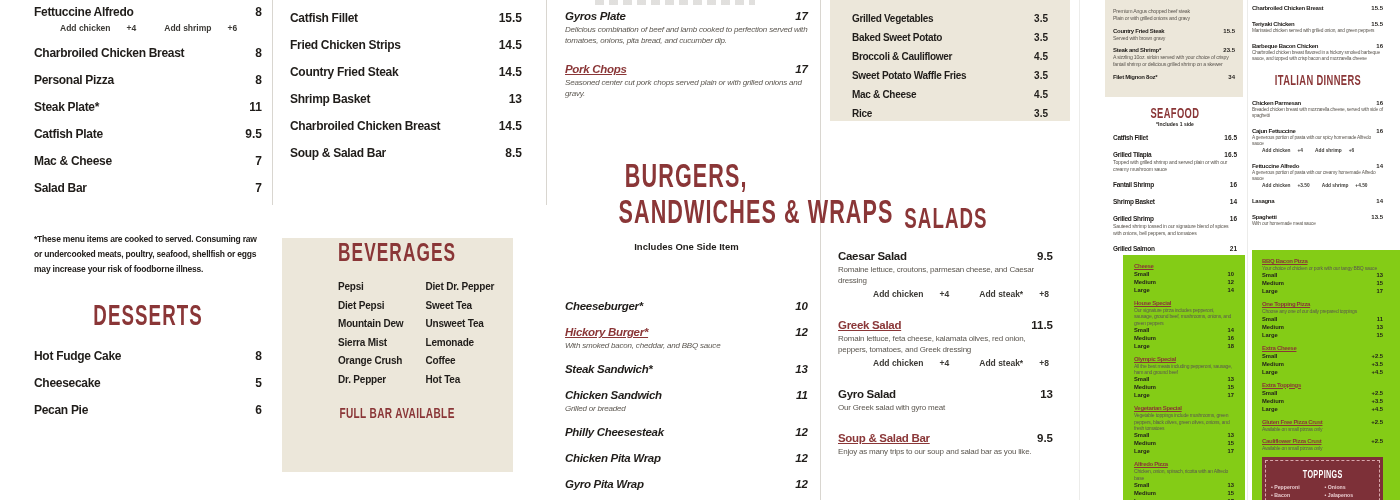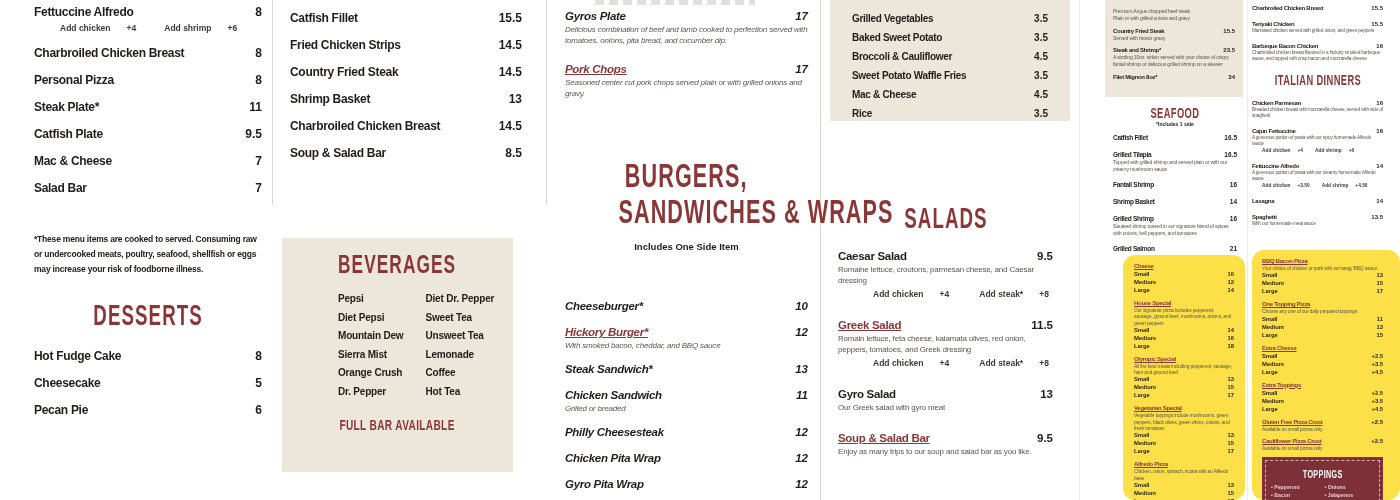--- a/index.html
+++ b/index.html
@@ -218,7 +218,7 @@
         </div>
       </div>
     <div class="abs bev-panel" style="top:238px; left:-8px; width:231px; height:234px;">
-      <div class="h-display" style="margin-top:12px;">
+      <div class="h-display" style="">
         <span class="stretch" style="font-size:24px;">Beverages</span>
       </div>
       <div style="display:flex; padding:12px 0 0 40px;margin-left:16px;">

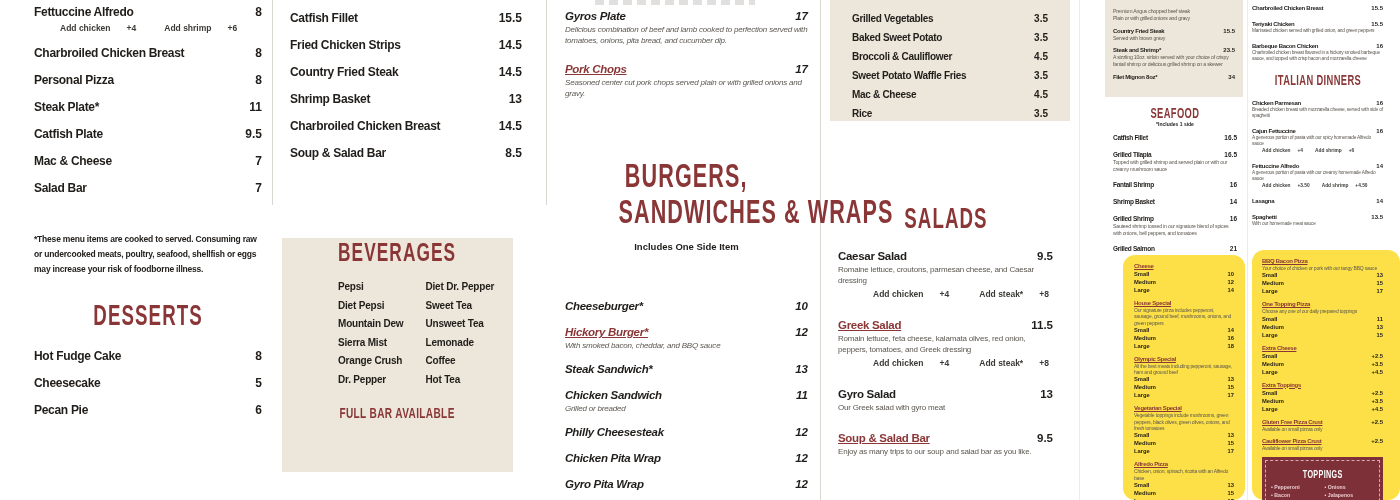--- a/index.html
+++ b/index.html
@@ -61,7 +61,7 @@
   .v-sm .desc { font-size:5.2px; line-height:6.5px; }
   .v-sm .item { margin-bottom:8px; }
 
-  .pzpanel { background:#fde047; overflow:hidden;border-radius:12px; }
+  .pzpanel { background:#84cc16; overflow:hidden; }
   .v-pz .nm { font-size:6px; line-height:8px; color:#8a3637; text-decoration:underline; }
   .v-pz .pr { font-size:6px; line-height:8px; }
   .v-pz .desc { font-size:5px; line-height:6.3px; }

